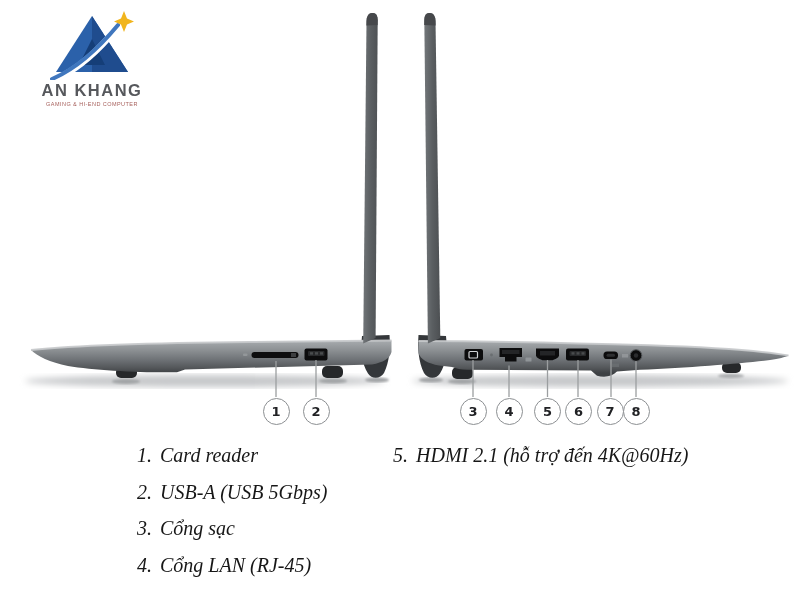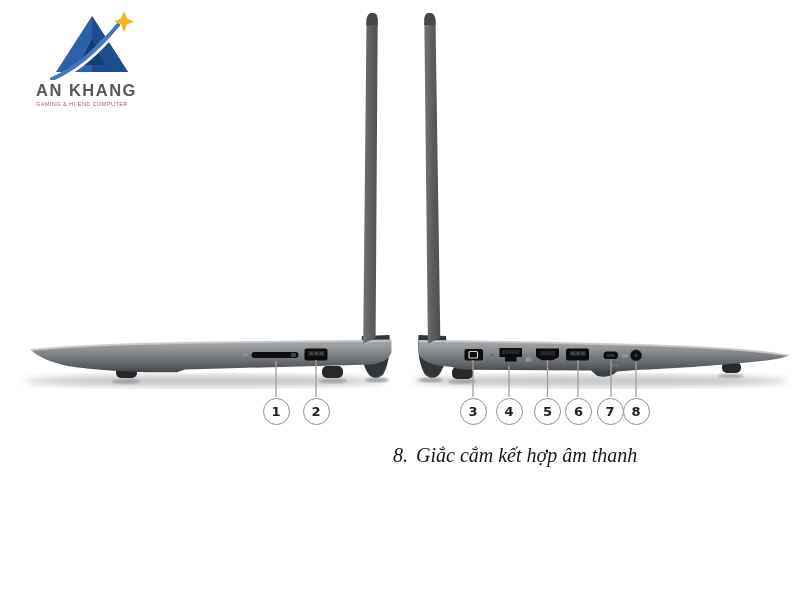--- a/index.html
+++ b/index.html
@@ -8,7 +8,7 @@
     overflow:hidden; font-family:"Liberation Sans", sans-serif;
   }
   
-  .logo { position:absolute; left:36px; top:10px; width:112px; }
+  .logo { position:absolute; left:36px; top:10px; width:112px; text-align:center; }
   .logo-mark { display:block; margin:0 auto; }
   .logo-brand {
     margin-top:1px; font-family:"Liberation Sans", sans-serif;

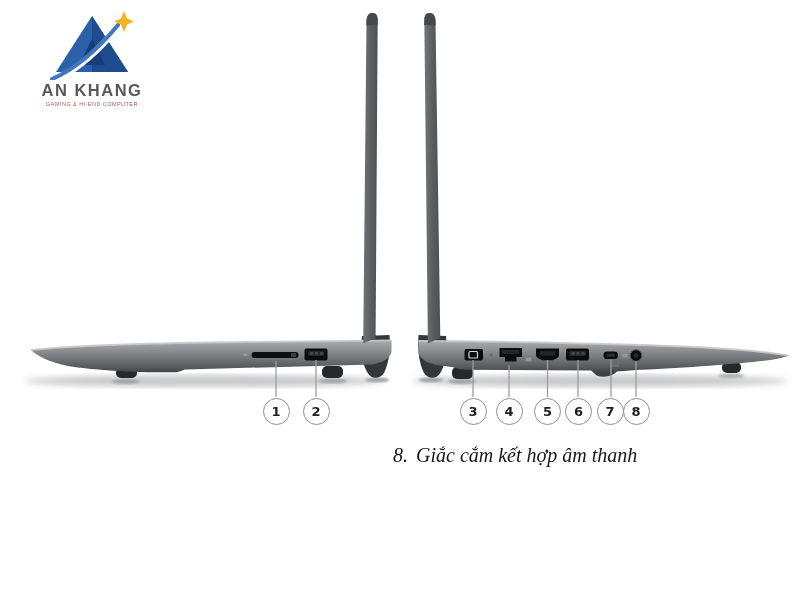--- a/index.html
+++ b/index.html
@@ -198,6 +198,12 @@
       <span>8</span>
     </div>
 
+  <div class="legend" style="left:137px; top:444px;">
+    <div class="legend-item"><span class="num">1.</span><span>Card reader</span></div>
+    <div class="legend-item"><span class="num">2.</span><span>USB-A (USB 5Gbps)</span></div>
+    <div class="legend-item"><span class="num">3.</span><span>Cổng sạc</span></div>
+    <div class="legend-item"><span class="num">4.</span><span>Cổng LAN (RJ-45)</span></div>
+  </div>
   <div class="legend" style="left:393px; top:444px;">
     <div class="legend-item"><span class="num">8.</span><span>Giắc cắm kết hợp âm thanh</span></div>
   </div>

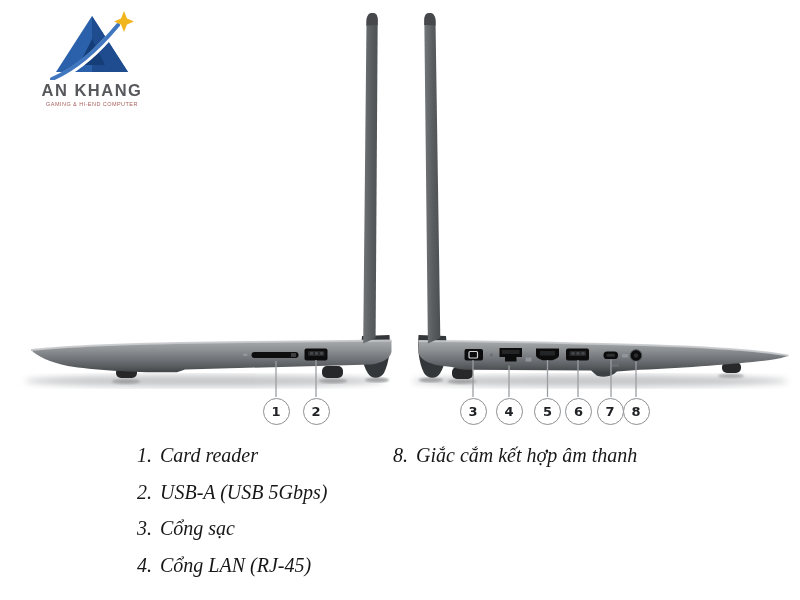--- a/index.html
+++ b/index.html
@@ -205,6 +205,7 @@
     <div class="legend-item"><span class="num">4.</span><span>Cổng LAN (RJ-45)</span></div>
   </div>
   <div class="legend" style="left:393px; top:444px;">
+    <div class="legend-item"><span class="num">5.</span><span>HDMI 2.1 (hỗ trợ đến 4K@60Hz)</span></div>
     <div class="legend-item"><span class="num">8.</span><span>Giắc cắm kết hợp âm thanh</span></div>
   </div>
 

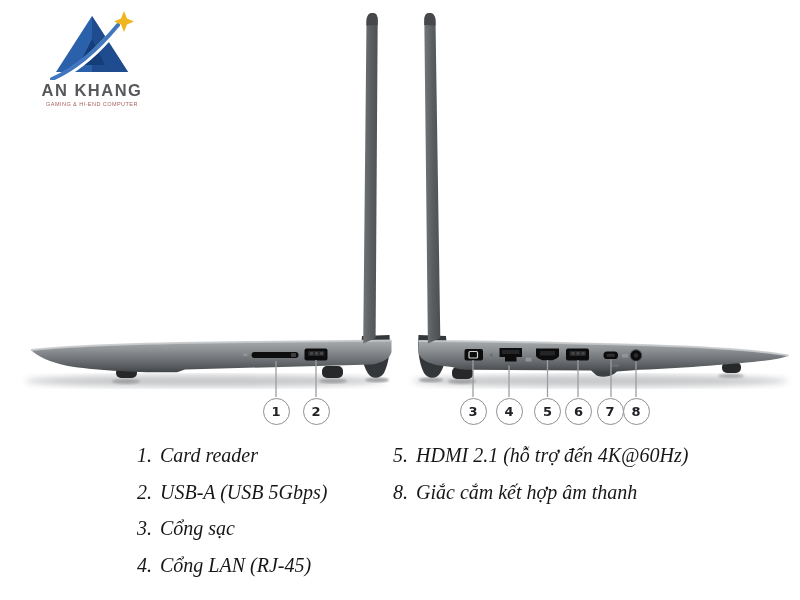--- a/index.html
+++ b/index.html
@@ -206,7 +206,6 @@
   </div>
   <div class="legend" style="left:393px; top:444px;">
     <div class="legend-item"><span class="num">5.</span><span>HDMI 2.1 (hỗ trợ đến 4K@60Hz)</span></div>
-    <div class="legend-item"><span class="num">8.</span><span>Giắc cắm kết hợp âm thanh</span></div>
   </div>
 
 </div>

